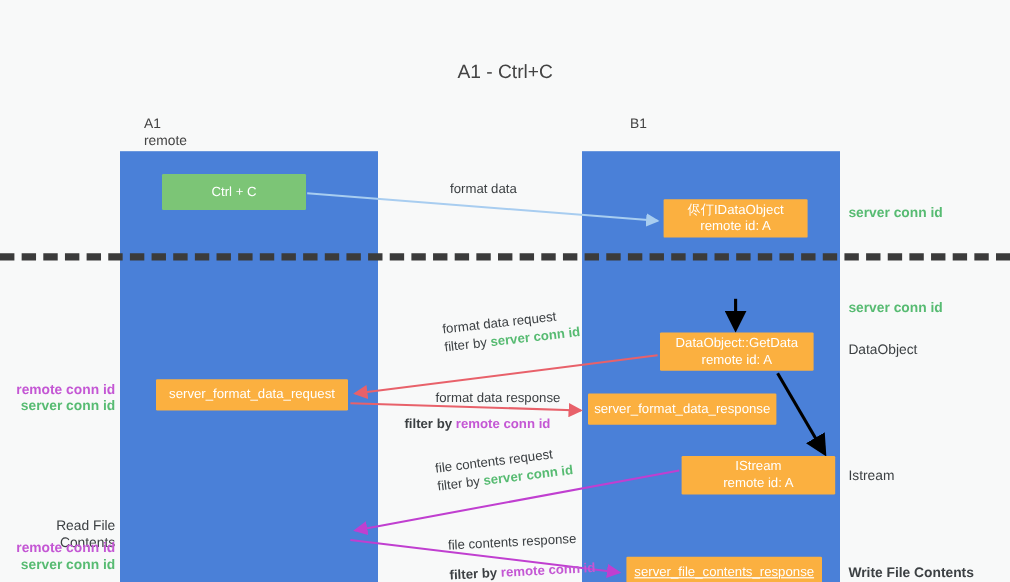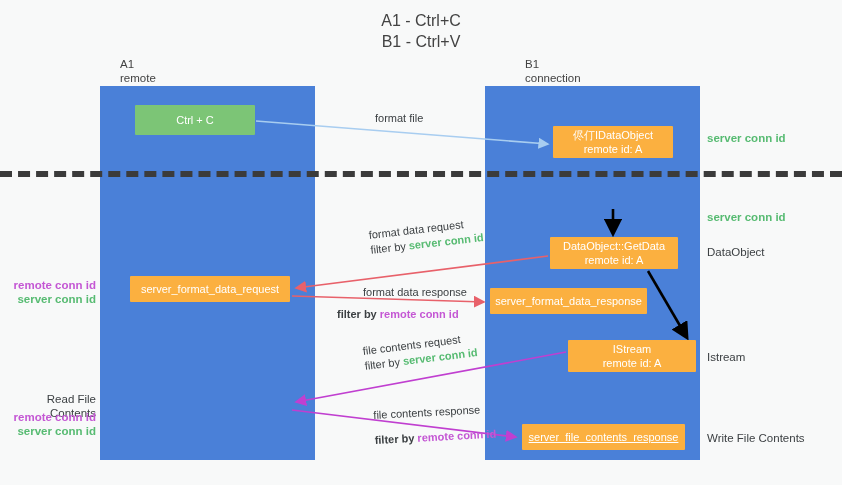--- a/index.html
+++ b/index.html
@@ -10,7 +10,7 @@
     position:relative;overflow:hidden;
     color:#3c4043;
   }
-  #stage{position:absolute;inset:0;}
+  #stage{position:absolute;inset:0;margin-top:40px;}
   .abs{position:absolute;}
 
   

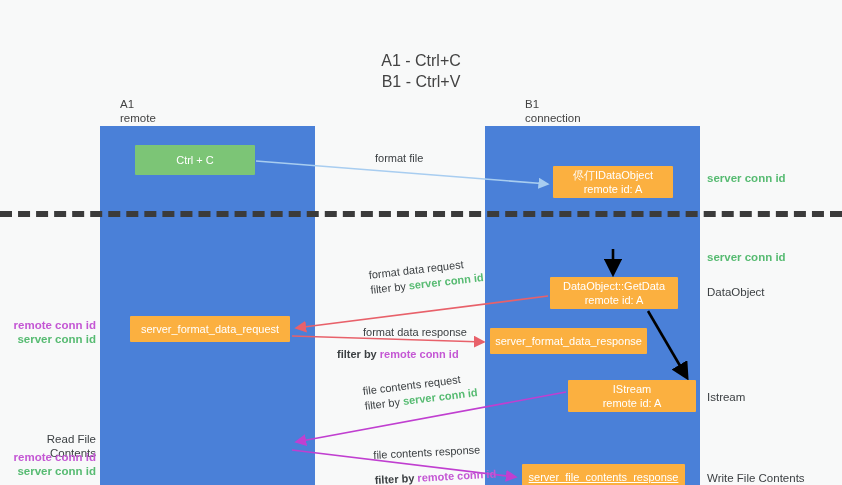--- a/index.html
+++ b/index.html
@@ -90,7 +90,6 @@
 
   <div class="abs" id="title">
     <div>A1 - Ctrl+C</div>
-    <div>B1 - Ctrl+V</div>
   </div>
 
   <div class="abs col-head" id="head-a1">

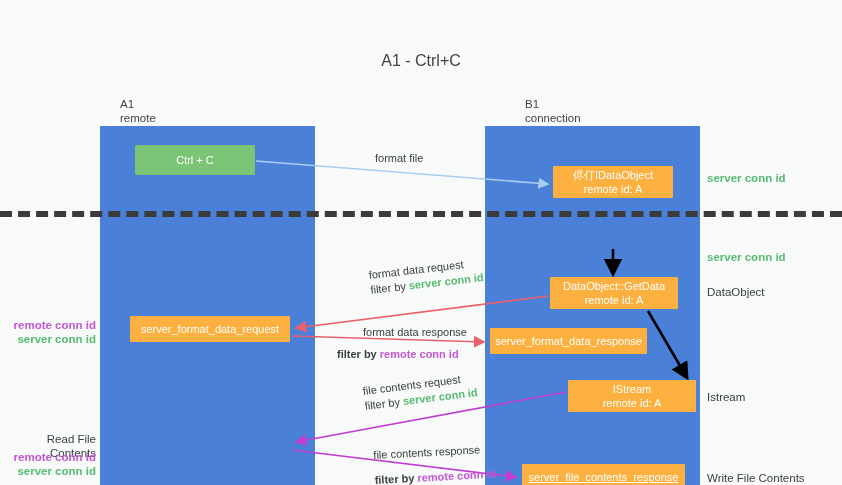--- a/index.html
+++ b/index.html
@@ -98,7 +98,6 @@
   </div>
   <div class="abs col-head" id="head-b1">
     <div>B1</div>
-    <div>connection</div>
   </div>
 
   <div class="abs lane" id="lane-a1"></div>

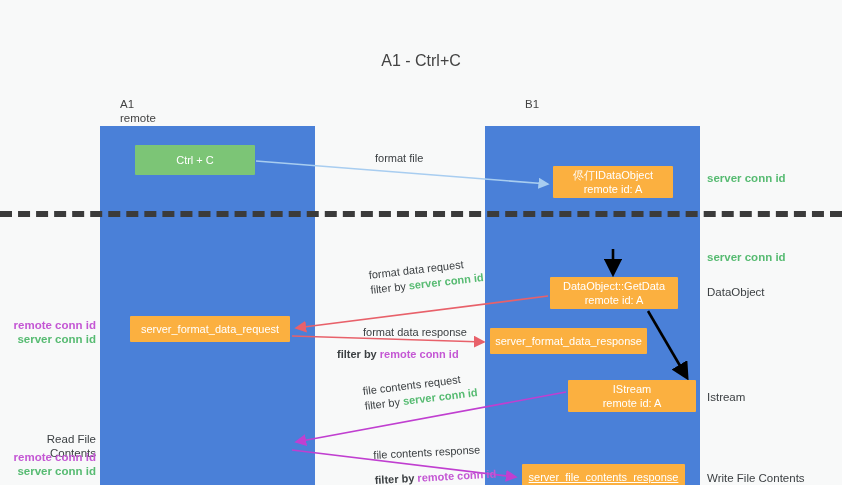--- a/index.html
+++ b/index.html
@@ -169,7 +169,7 @@
     <span>server_file_contents_response</span>
   </div>
 
-  <div class="abs edge-lbl" id="el-formatlist">format file</div>
+  <div class="abs edge-lbl" id="el-formatlist">format data</div>
 
   <div class="abs edge-lbl" id="el-fmt-req">
     <div>format data request</div>

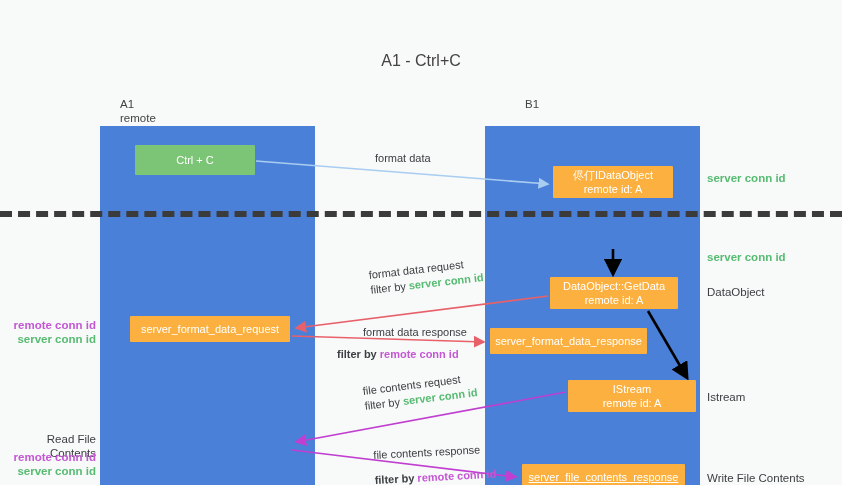--- a/index.html
+++ b/index.html
@@ -67,7 +67,7 @@
   #lbl-server-2{left:707px;top:210px;}
   #lbl-dataobject{left:707px;top:245px;}
   #lbl-istream{left:707px;top:350px;}
-  #lbl-writefile{left:707px;top:431px;}
+  #lbl-writefile{left:707px;top:431px;font-weight:bold;}
 
   #lbl-left-1{left:8px;top:278px;width:88px;text-align:right;}
   #lbl-readfile{left:8px;top:392px;width:88px;text-align:right;}

